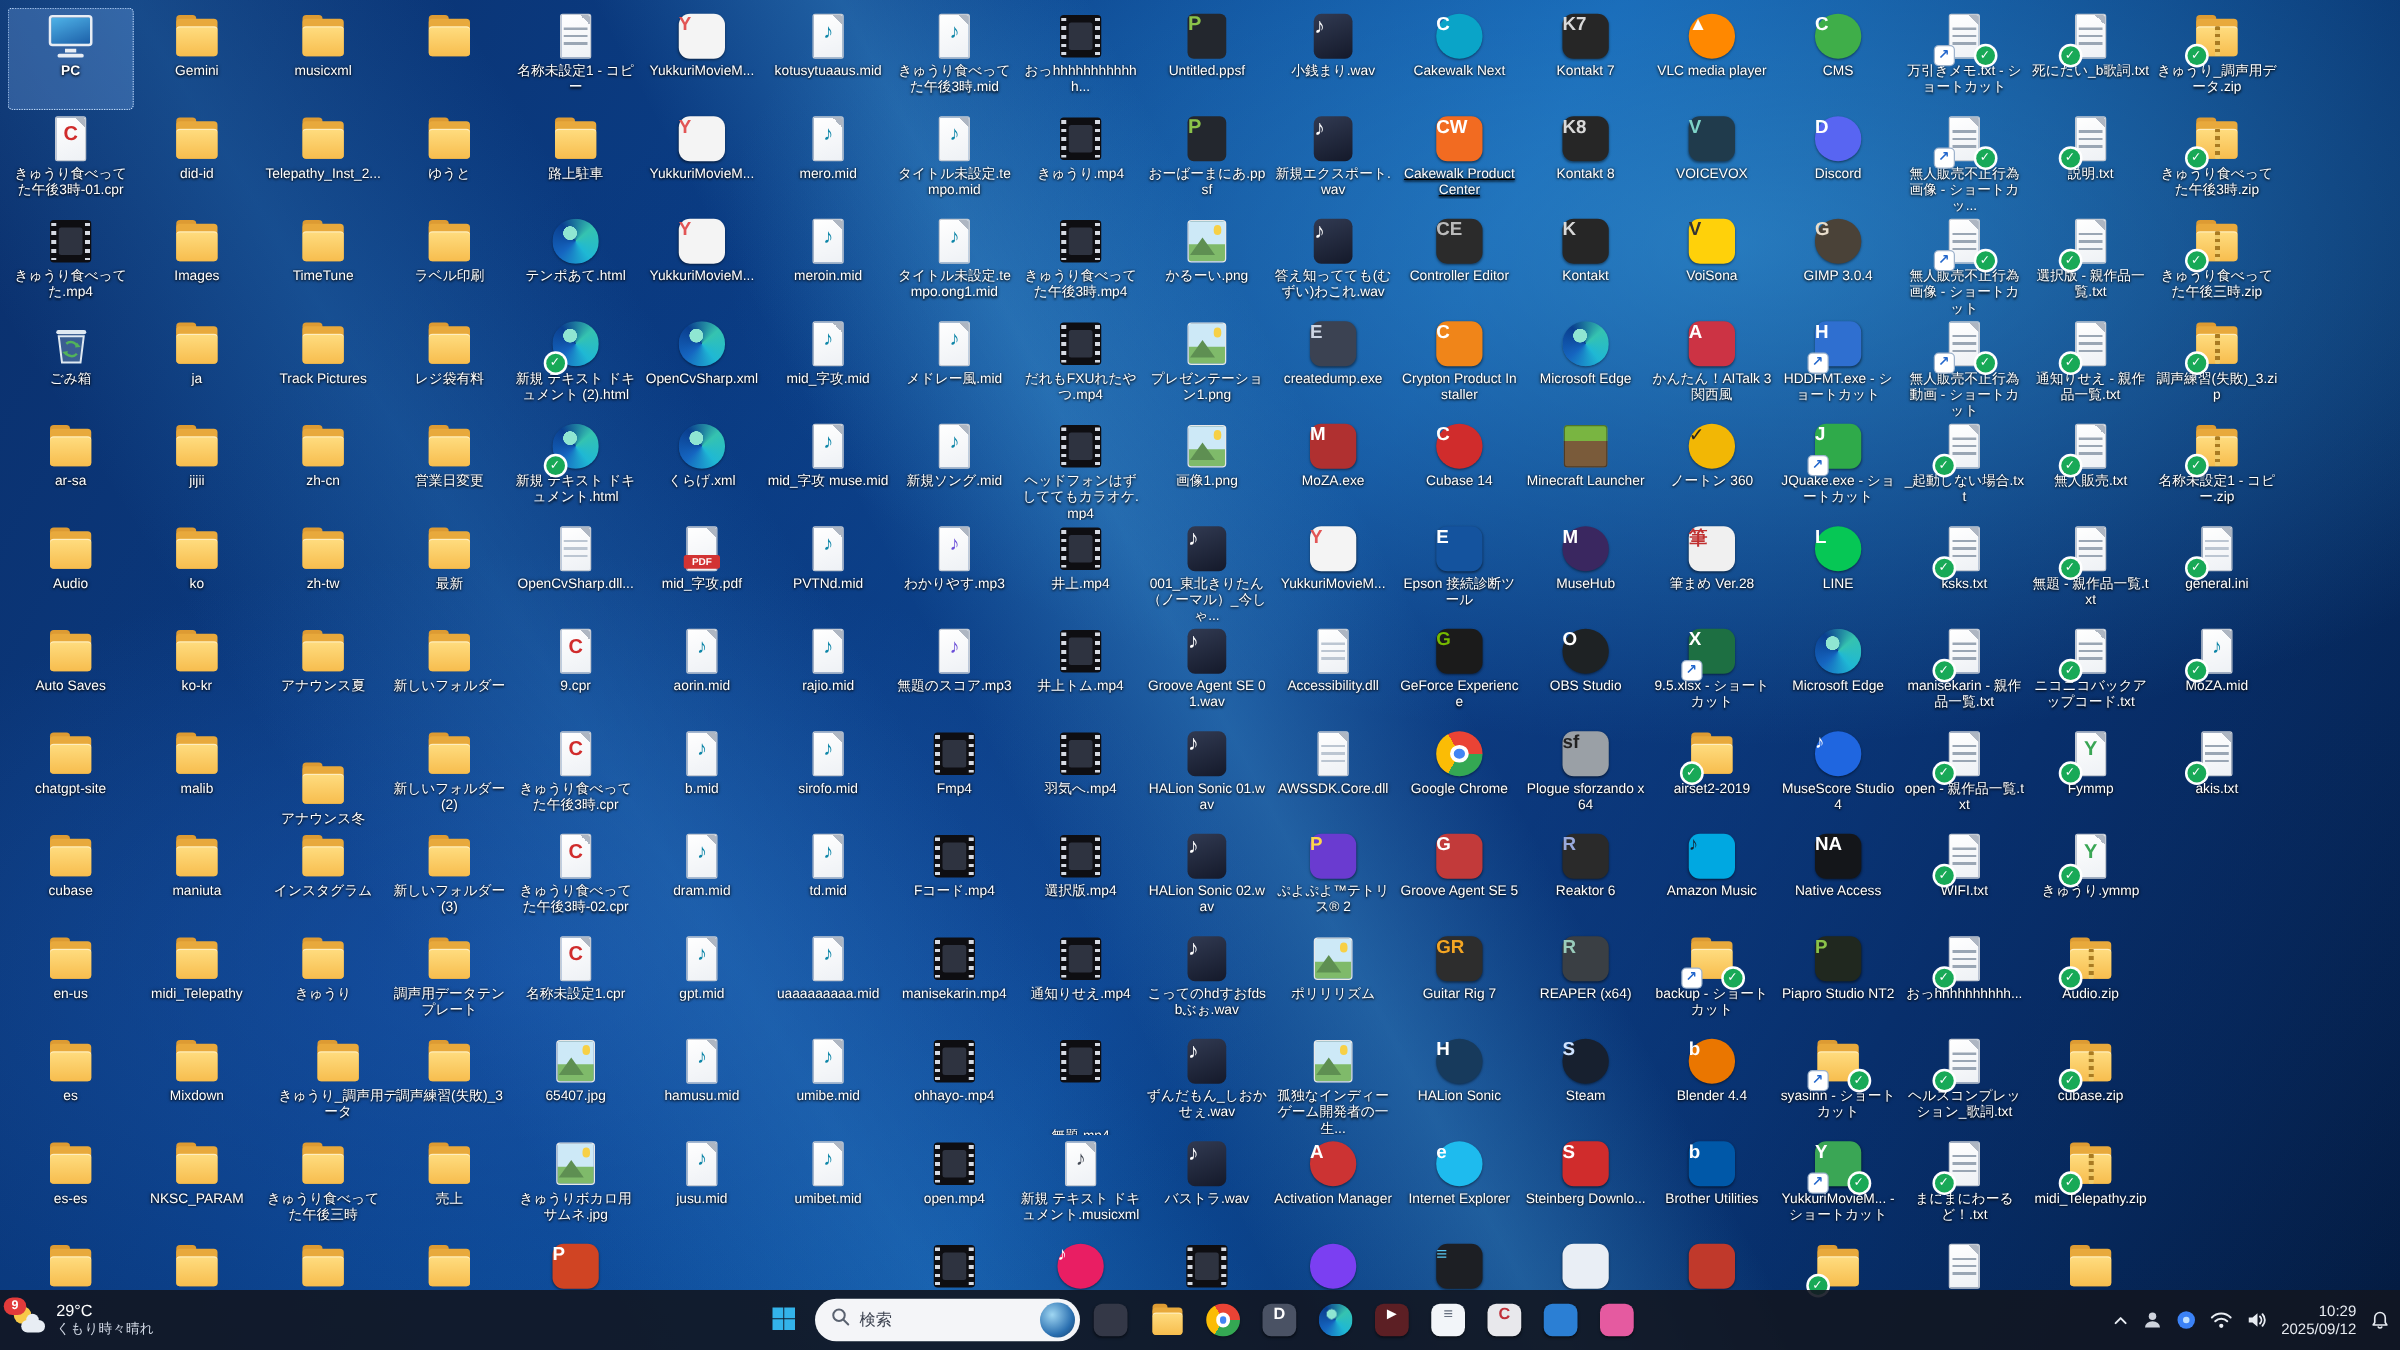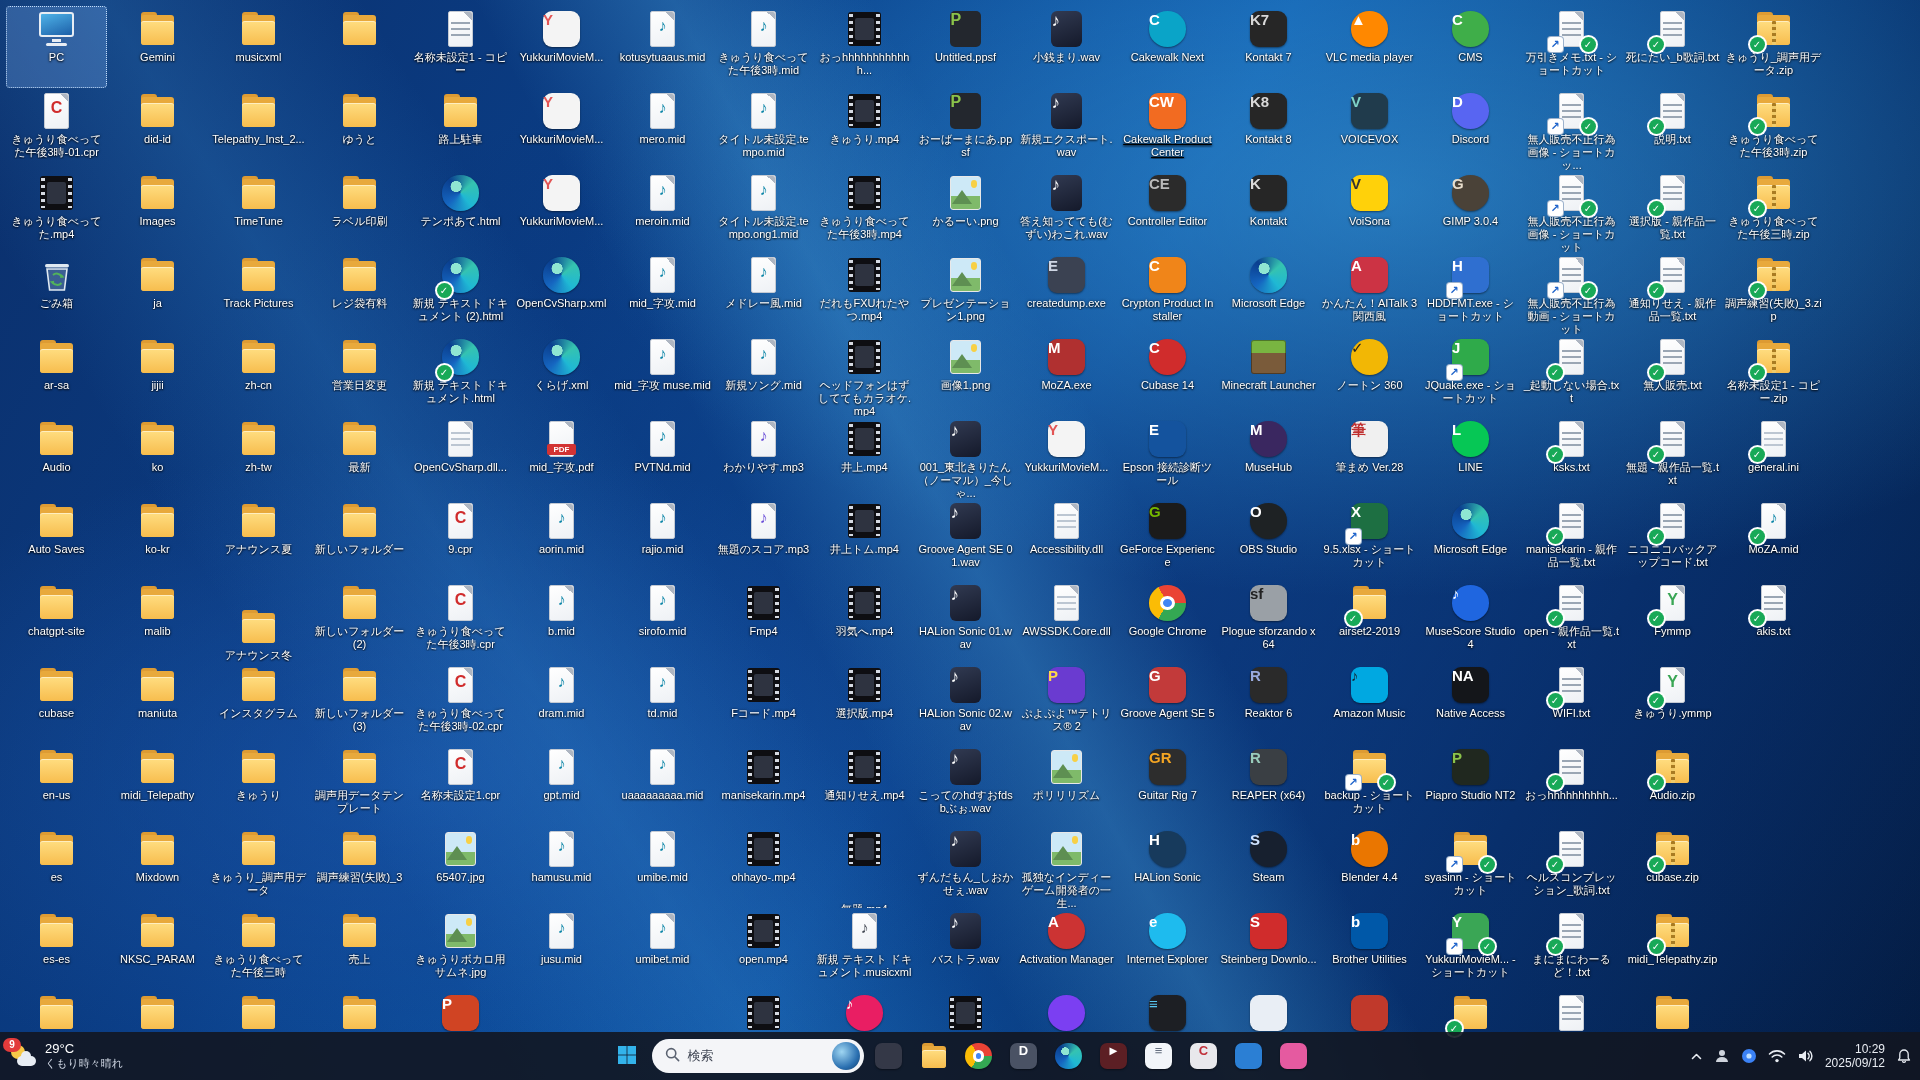--- a/index.html
+++ b/index.html
@@ -19,7 +19,7 @@
     grid-template-columns:repeat(18,101px);grid-auto-rows:82px;z-index:1;}
   .cell{width:101px;height:82px;box-sizing:border-box;padding-top:3px;border-radius:4px;
     display:flex;flex-direction:column;align-items:center;overflow:hidden;}
-  .cell.selected{background:rgba(130,180,245,0.28);outline:1px dotted rgba(205,228,255,0.95);outline-offset:-1px;}
+  .cell.selected{background:rgba(130,180,245,0.28);outline:1px dotted rgba(205,228,255,0.95);outline-offset:-1px;font-weight:bold;}
   .label{margin-top:2px;width:100%;box-sizing:border-box;padding:0 2px;text-align:center;
     font-size:11px;line-height:13px;color:#fff;word-break:break-all;
     text-shadow:0 1px 2px rgba(0,0,0,0.95),0 0 3px rgba(0,0,0,0.7);

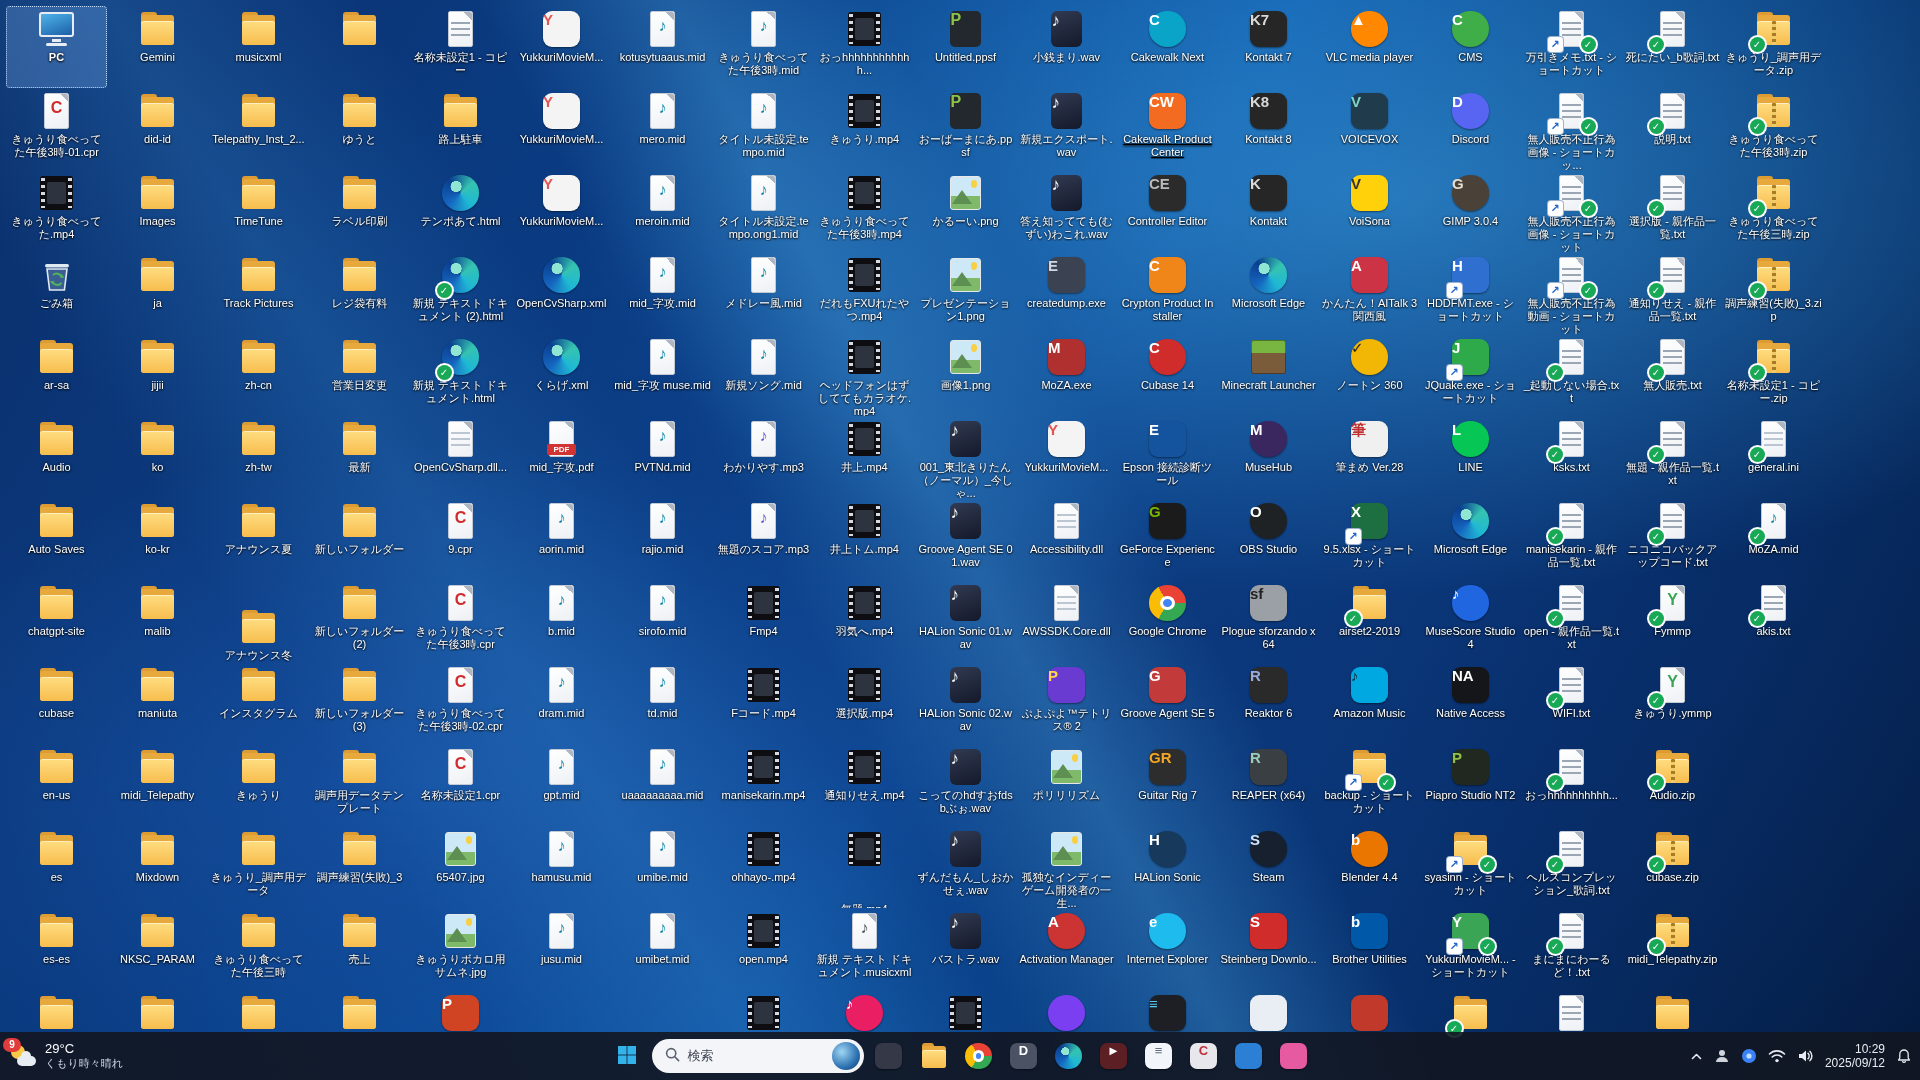--- a/index.html
+++ b/index.html
@@ -1421,7 +1421,7 @@
       </div>
       <div class="label">Mixdown</div>
     </div>
-    <div class="cell" style="grid-area: 11 / 3;">
+    <div class="cell" style="grid-area: 11 / 3; margin-left: 12px;">
       <div class="ic">
         <i class="fd-tab"></i>
         <i class="fd-back"></i>

